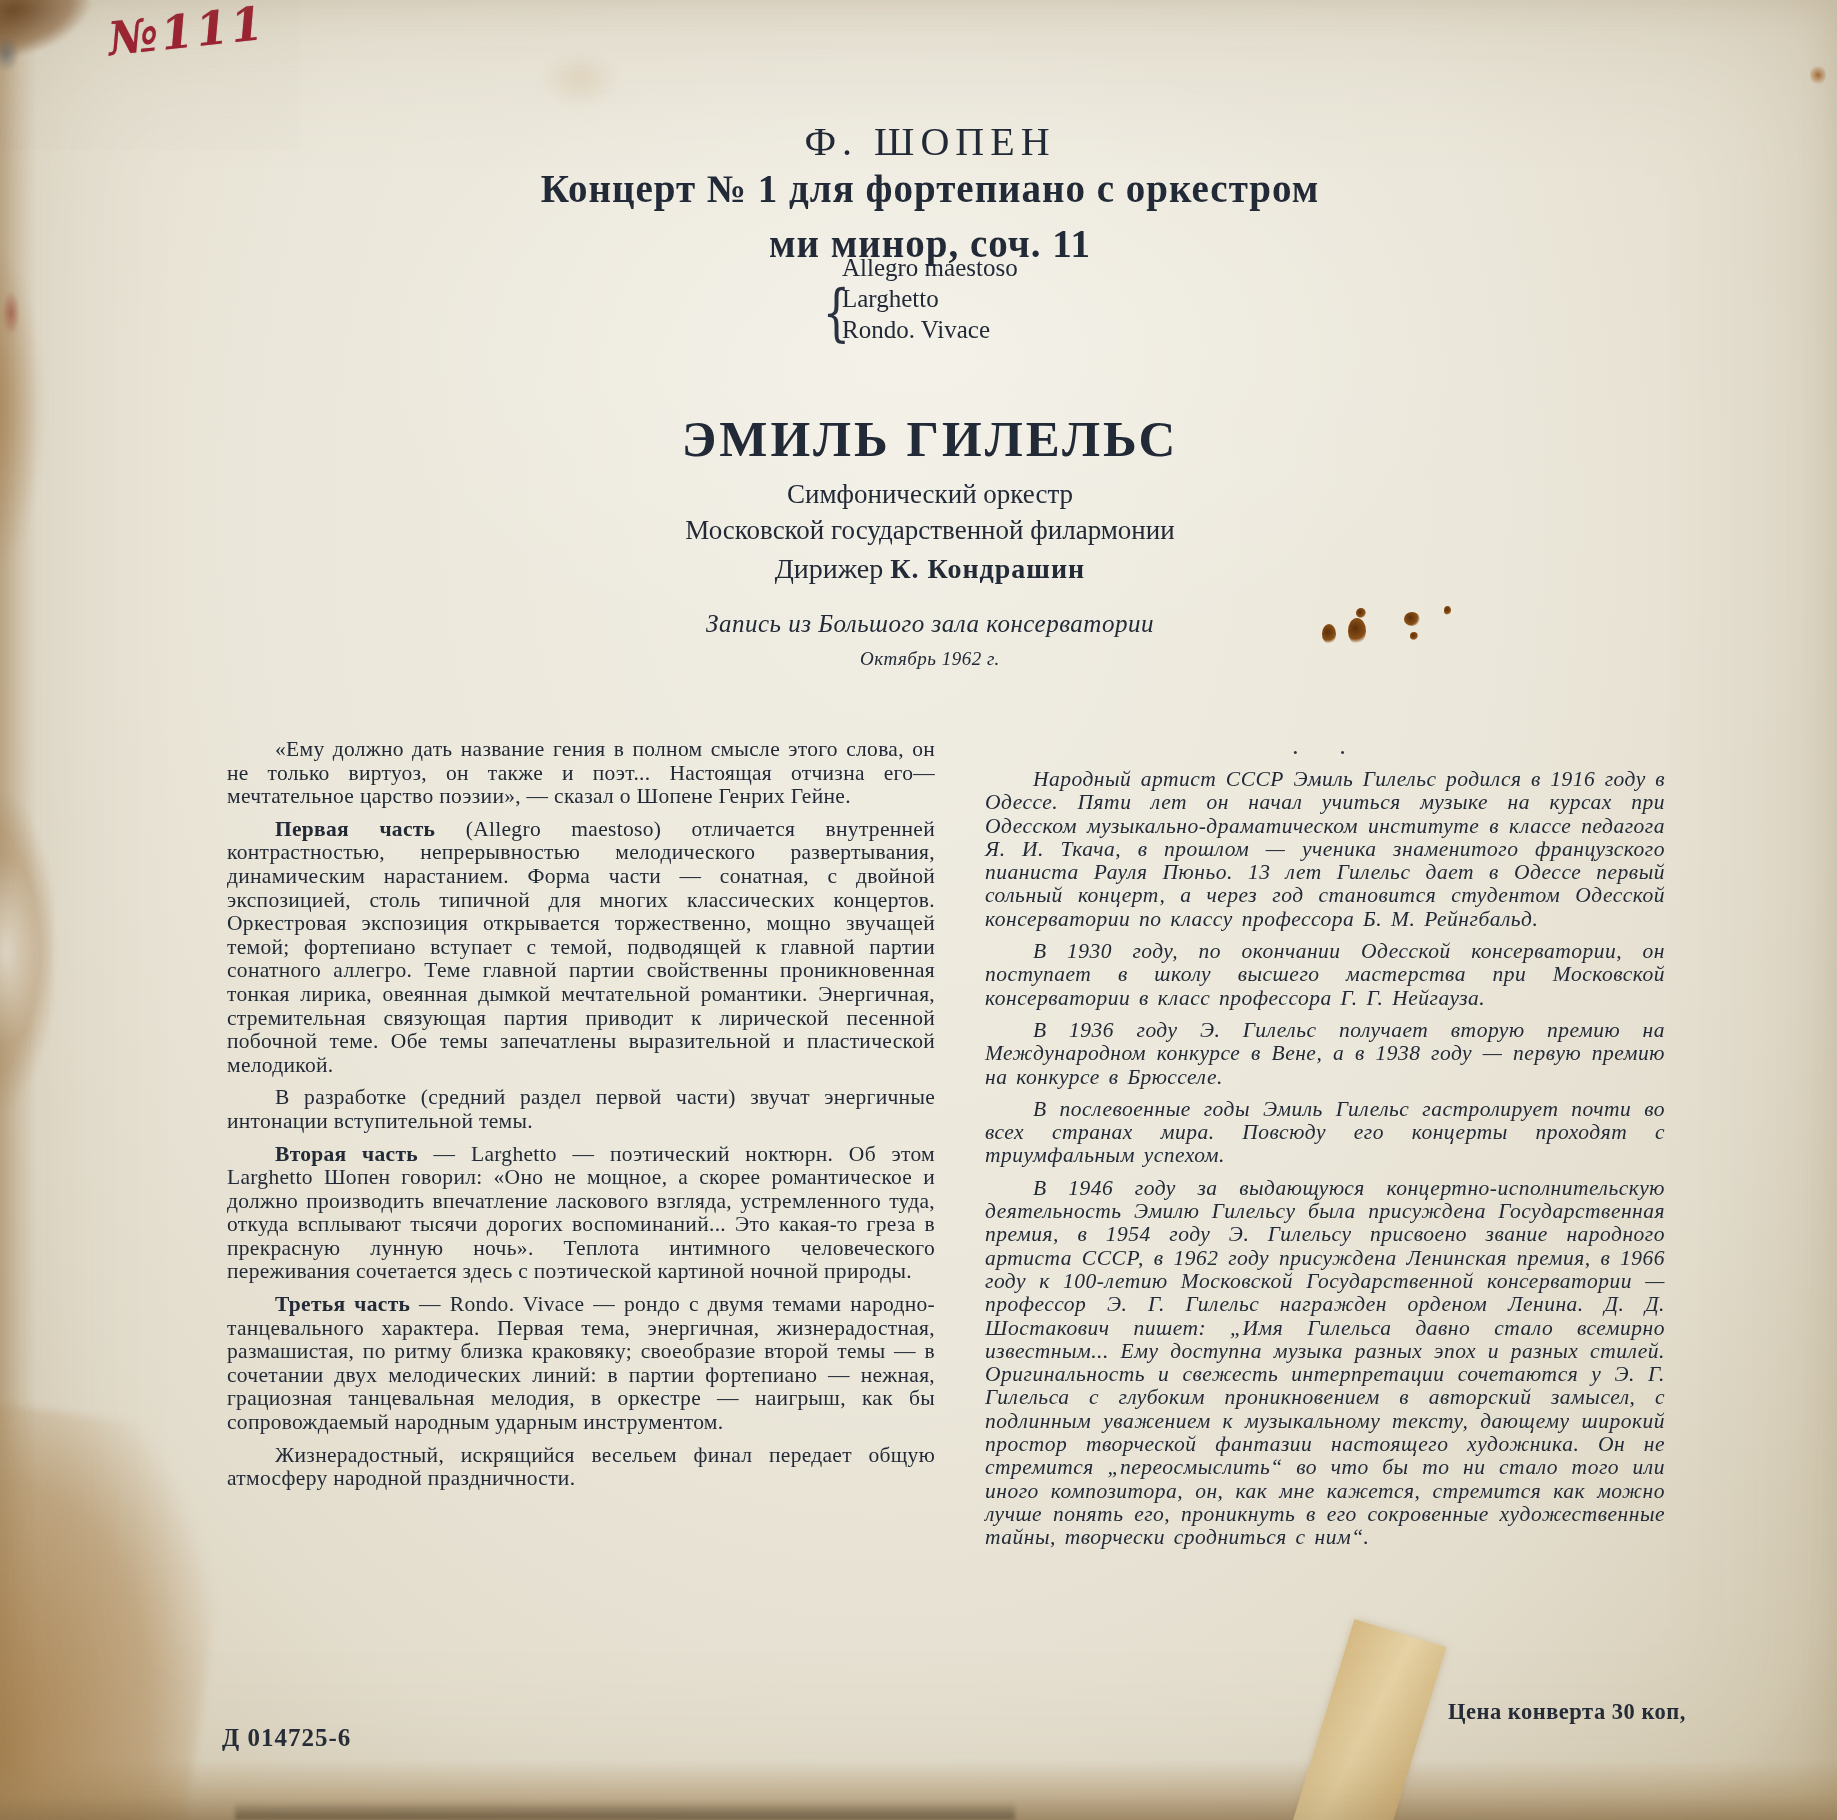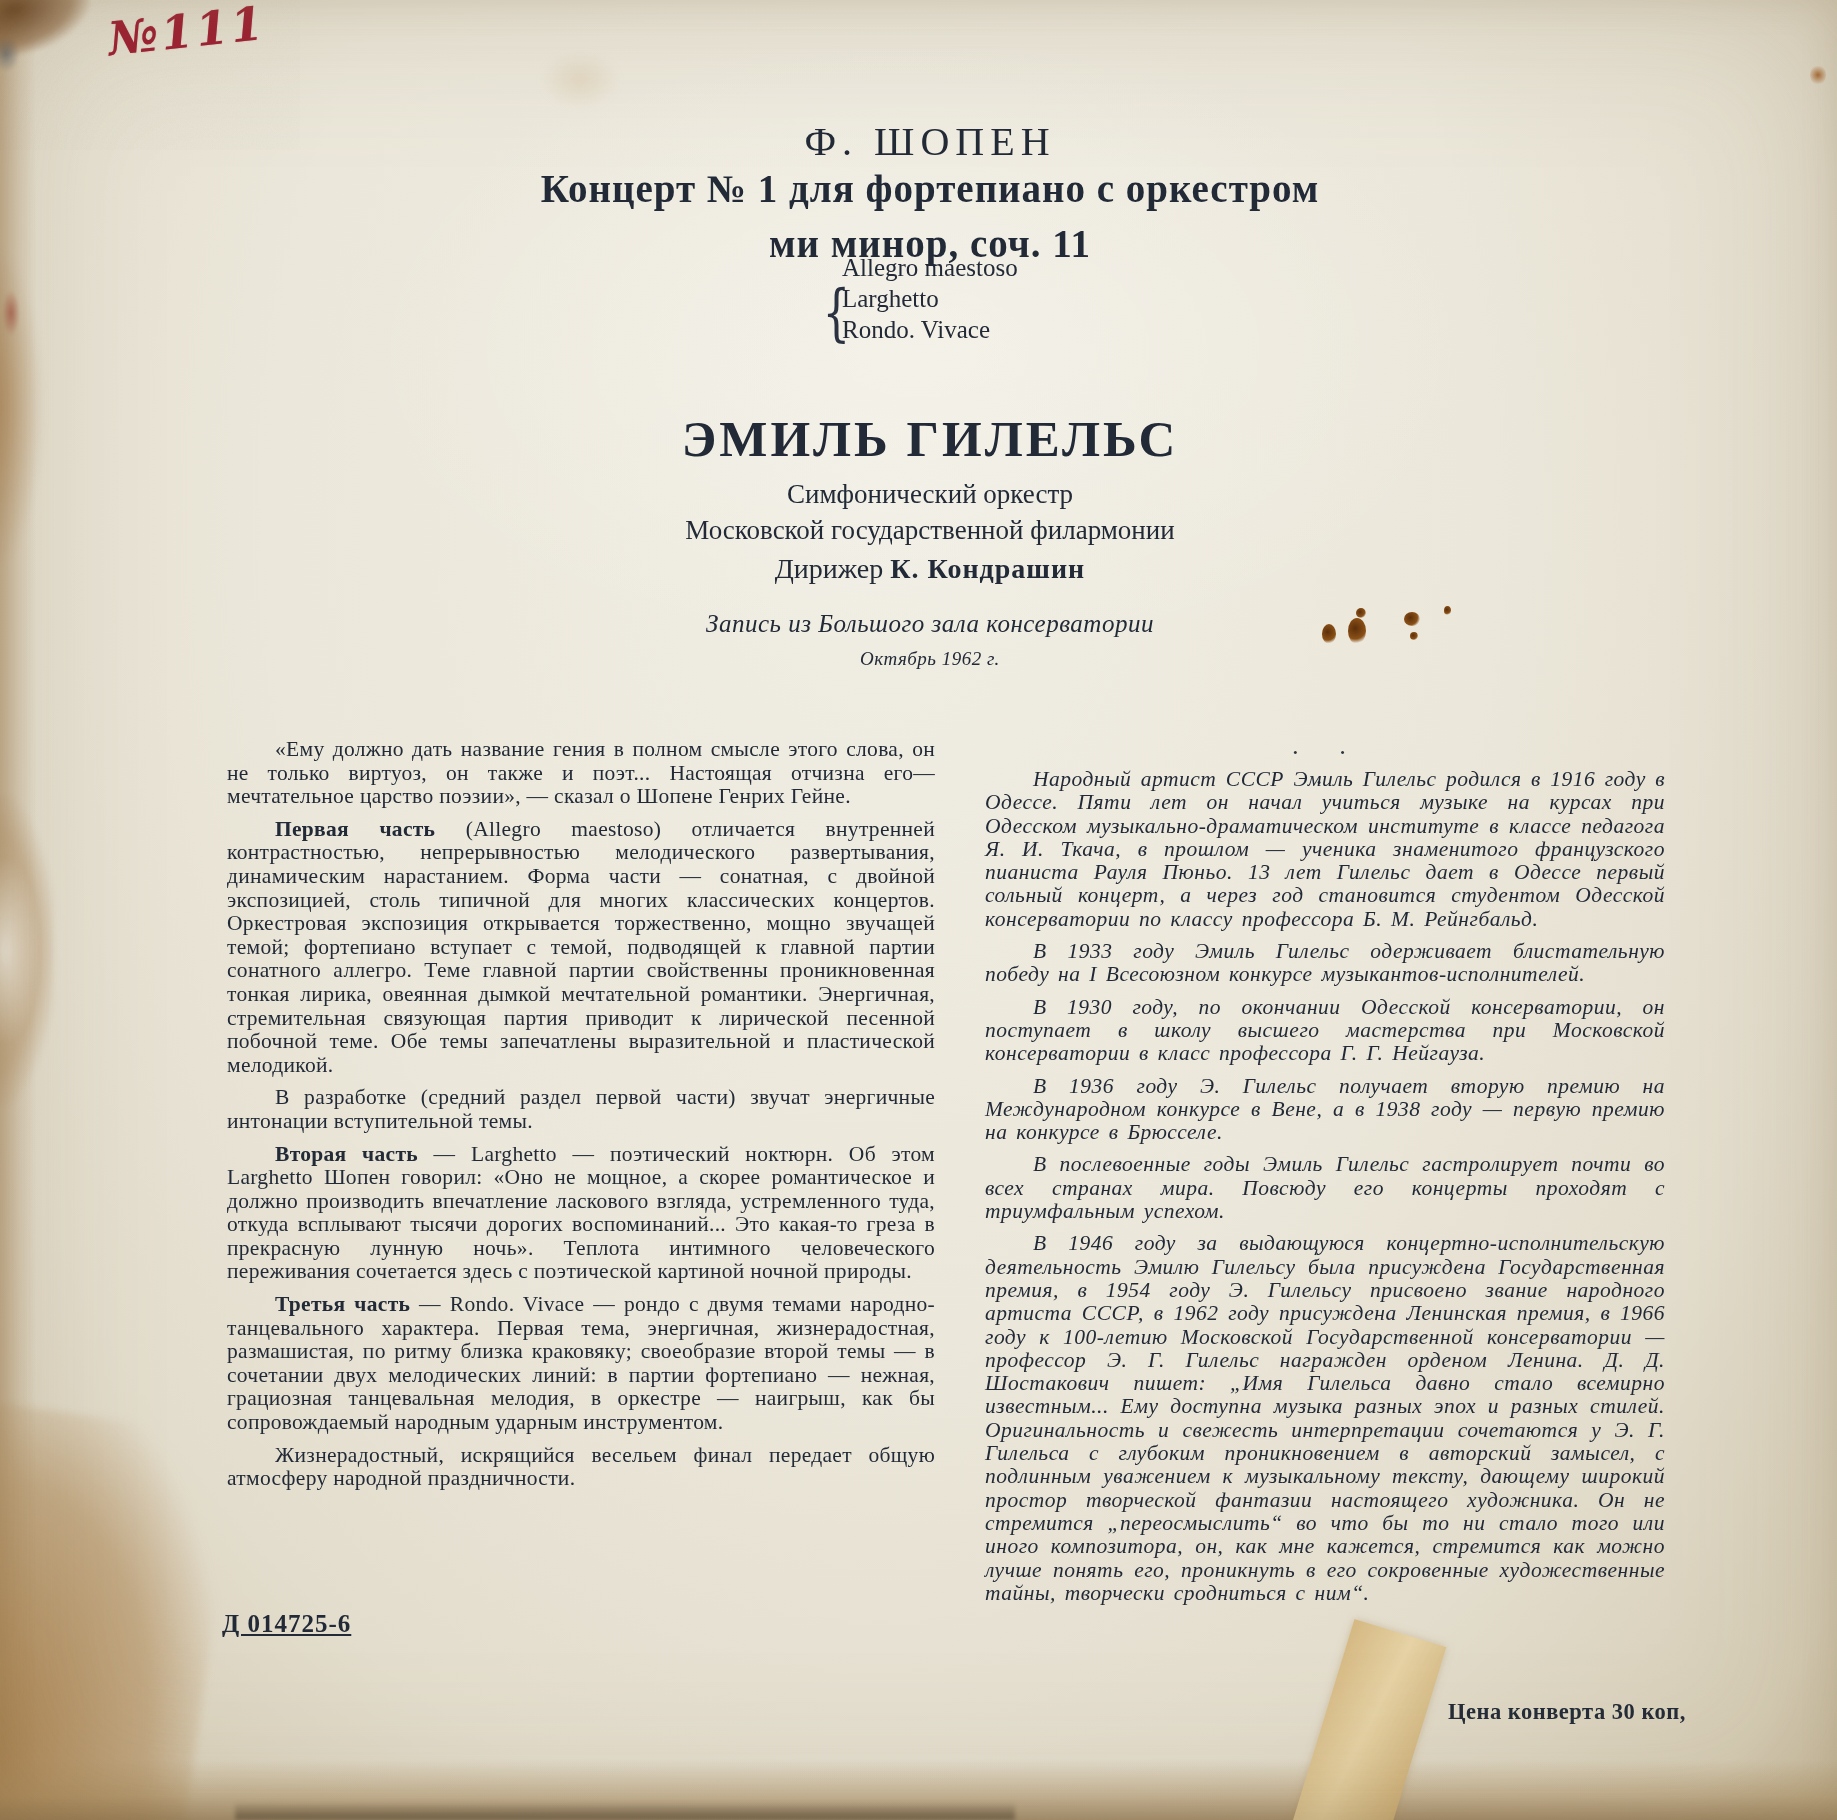--- a/index.html
+++ b/index.html
@@ -155,7 +155,6 @@
 
   <div class="col right-col">
     <p><span>Народный артист СССР Эмиль Гилельс родился в 1916 году в Одессе. Пяти лет он начал учиться музыке на курсах при Одесском музыкально-драматическом институте в классе педагога Я. И. Ткача, в прошлом — ученика знаменитого французского пианиста Рауля Пюньо. 13 лет Гилельс дает в Одессе первый сольный концерт, а через год становится студентом Одесской консерватории по классу профессора Б. М. Рейнгбальд.</span></p>
-    <p><span>В 1933 году Эмиль Гилельс одерживает блистательную победу на I Всесоюзном конкурсе музыкантов-исполнителей.</span></p>
     <p><span>В 1930 году, по окончании Одесской консерватории, он поступает в школу высшего мастерства при Московской консерватории в класс профессора Г. Г. Нейгауза.</span></p>
     <p><span>В 1936 году Э. Гилельс получает вторую премию на Международном конкурсе в Вене, а в 1938 году — первую премию на конкурсе в Брюсселе.</span></p>
     <p><span>В послевоенные годы Эмиль Гилельс гастролирует почти во всех странах мира. Повсюду его концерты проходят с триумфальным успехом.</span></p>

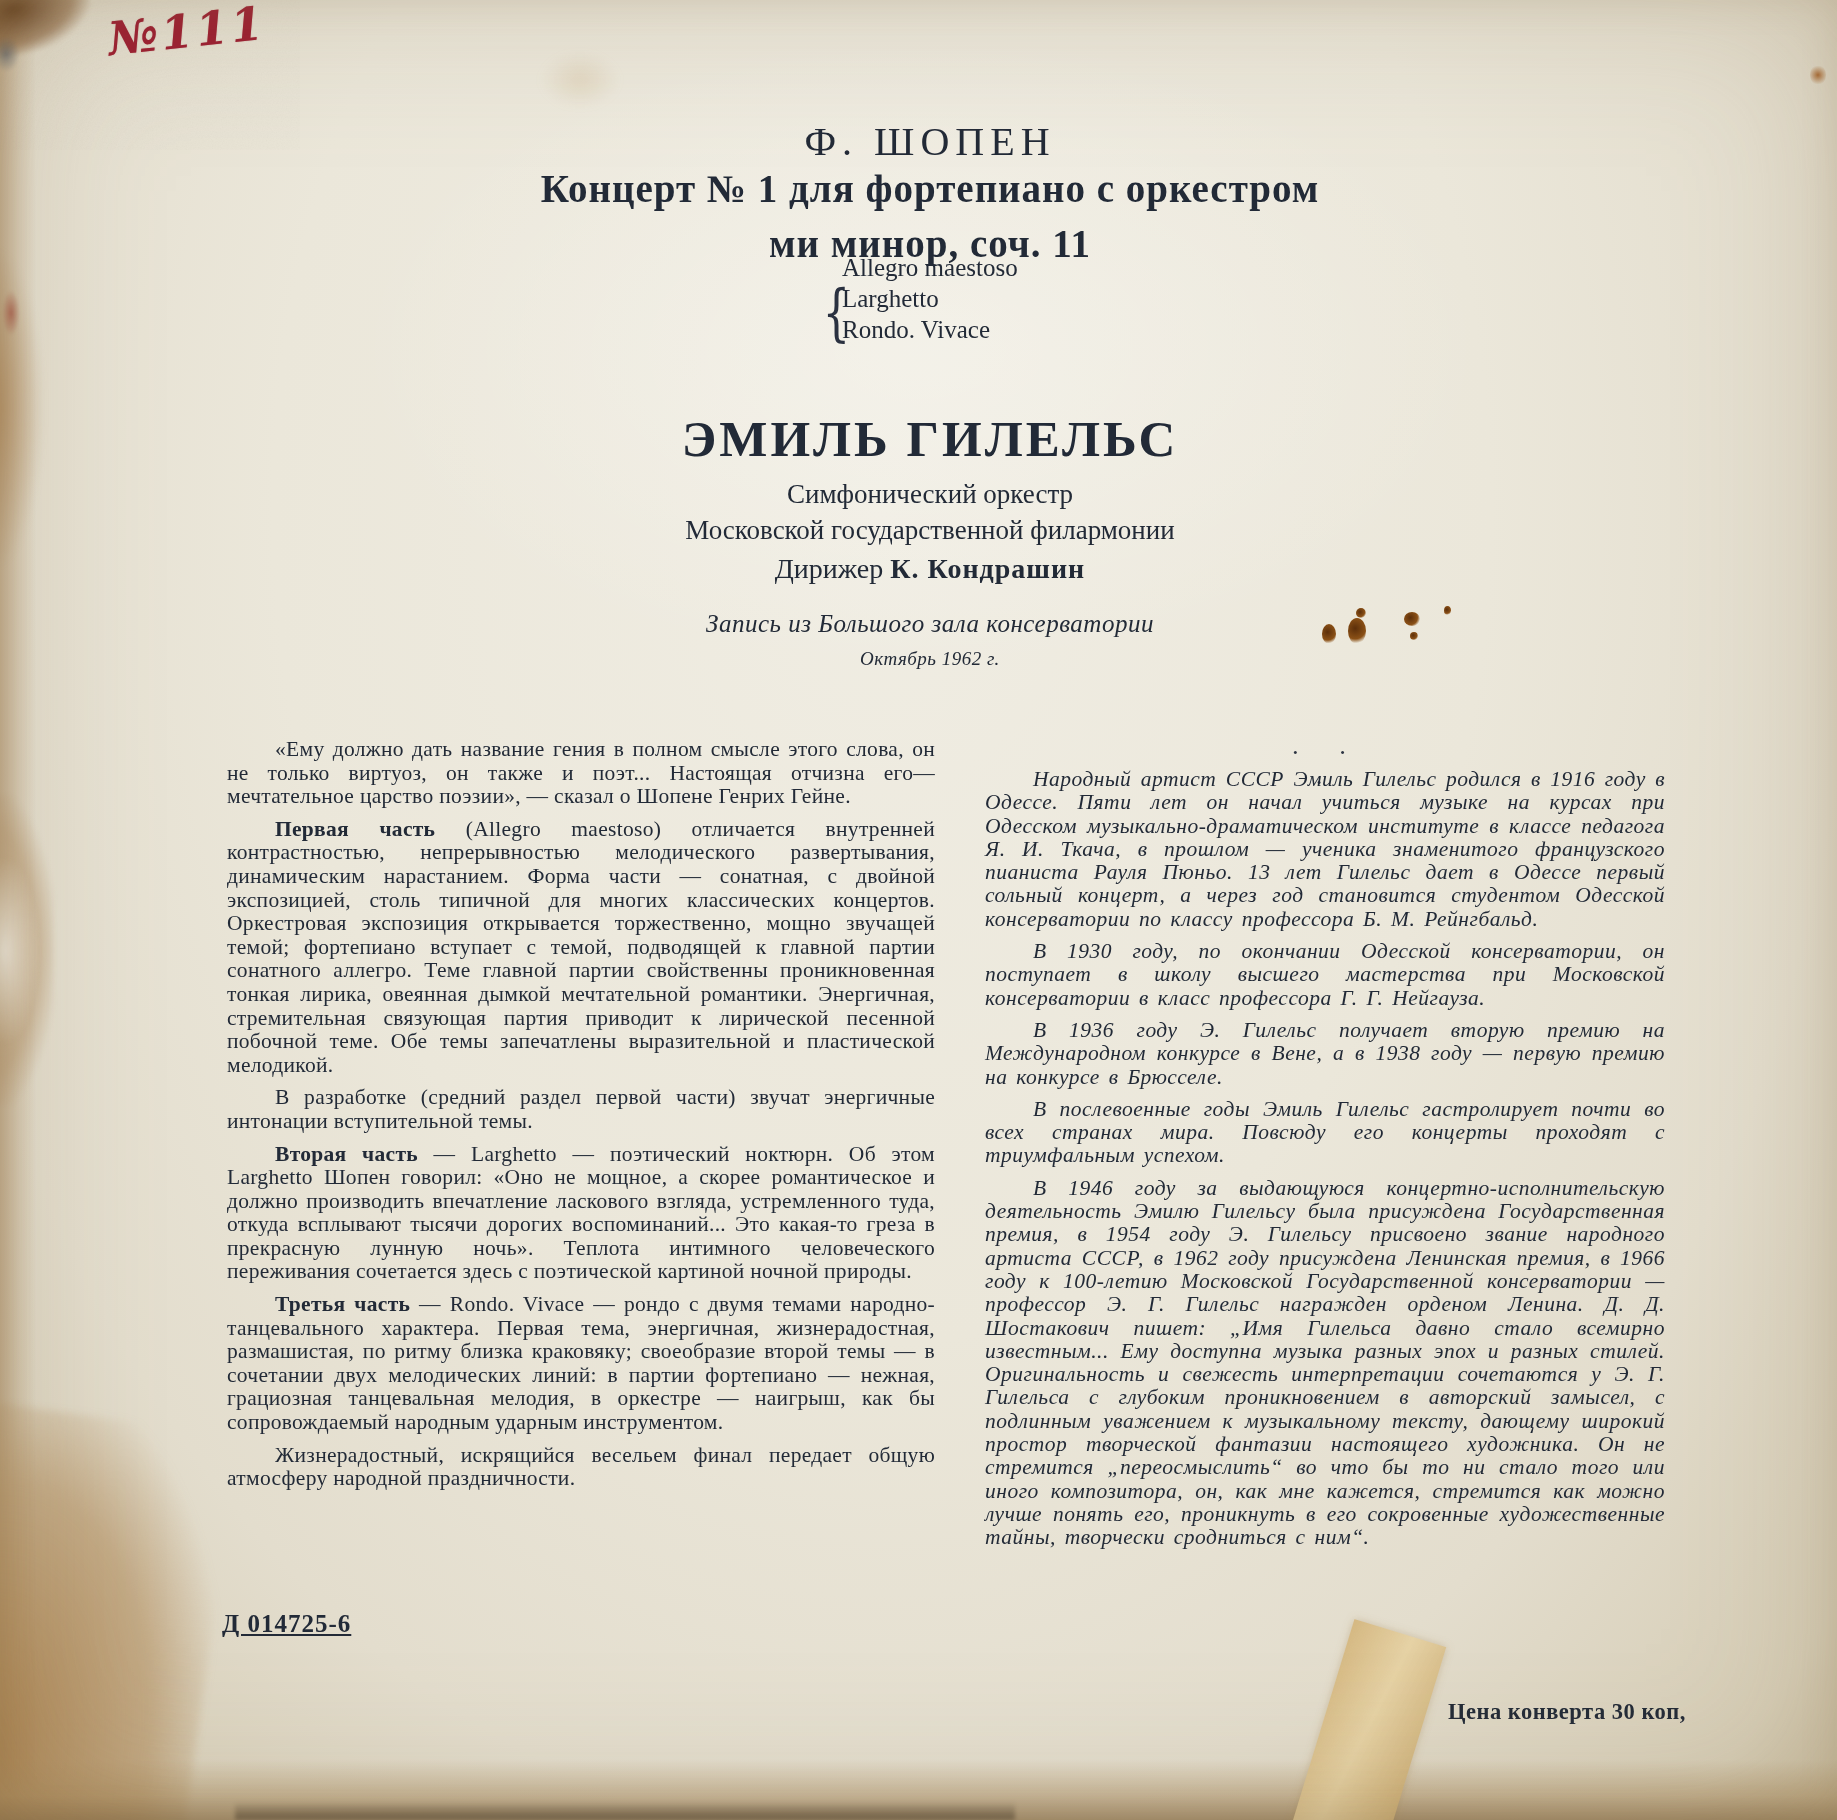--- a/index.html
+++ b/index.html
@@ -87,7 +87,7 @@
   .right-col p{letter-spacing:.5px;word-spacing:3px;line-height:23.3px;}
   .lead{font-weight:700;}
 
-  #catalog{position:absolute;left:222px;top:1610px;z-index:3;font-size:25px;letter-spacing:1px;font-weight:600;text-decoration:underline;}
+  #catalog{position:absolute;left:222px;top:1724px;z-index:3;font-size:25px;letter-spacing:1px;font-weight:600;}
   #price{position:absolute;left:1448px;top:1699px;z-index:3;font-size:22.5px;font-weight:600;letter-spacing:.5px;}
 
   .noise{position:absolute;inset:0;z-index:30;pointer-events:none;opacity:.055;mix-blend-mode:multiply;}

